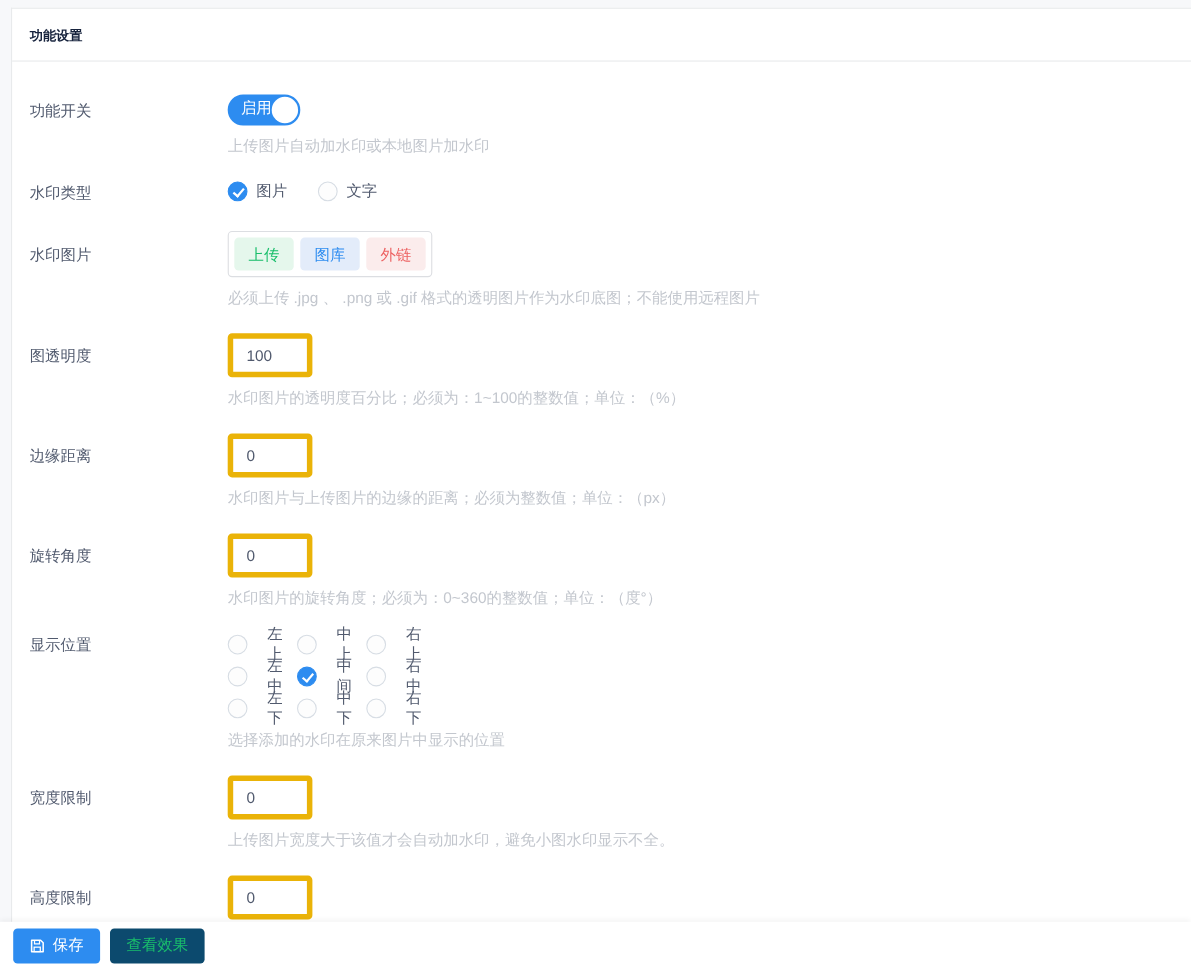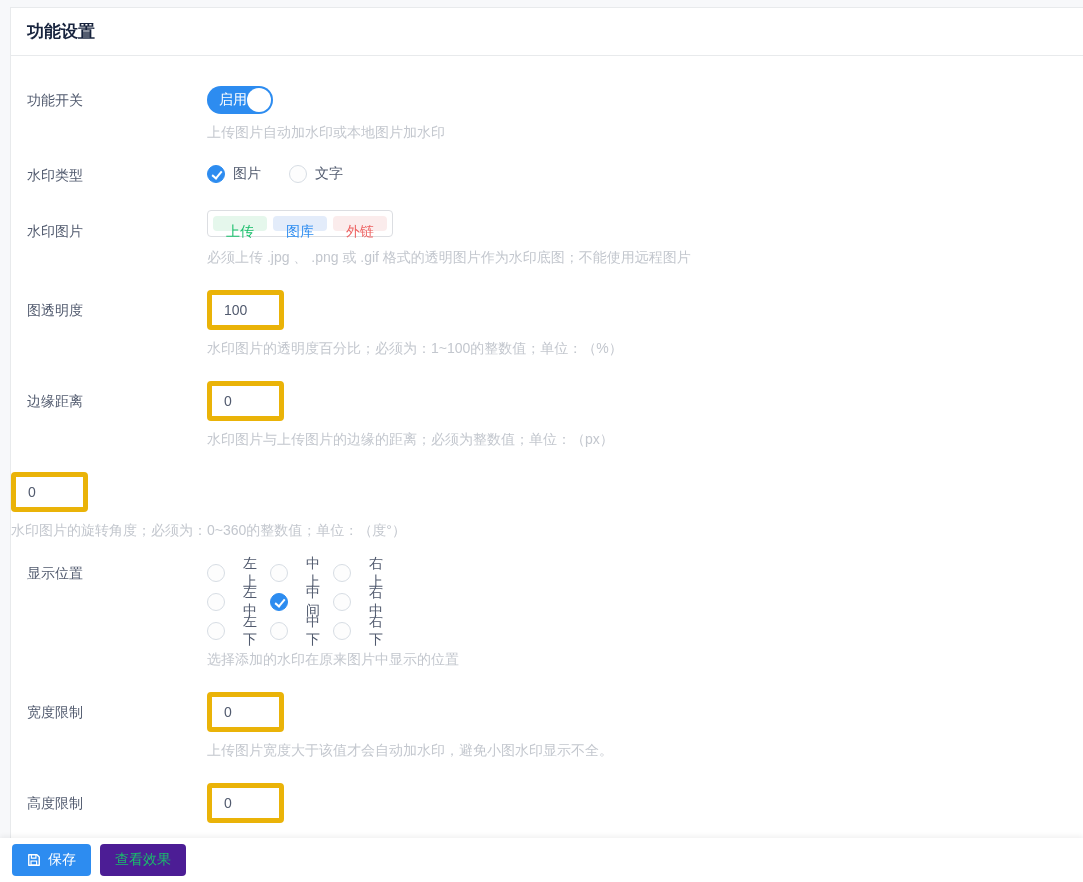--- a/index.html
+++ b/index.html
@@ -23,7 +23,7 @@
     line-height: 48px;
     padding-left: 16px;
     border-bottom: 1px solid #e8eaec;
-    font-size: 17px;
+    font-size: 12px;
     font-weight: bold;
     color: #17233d;
   }

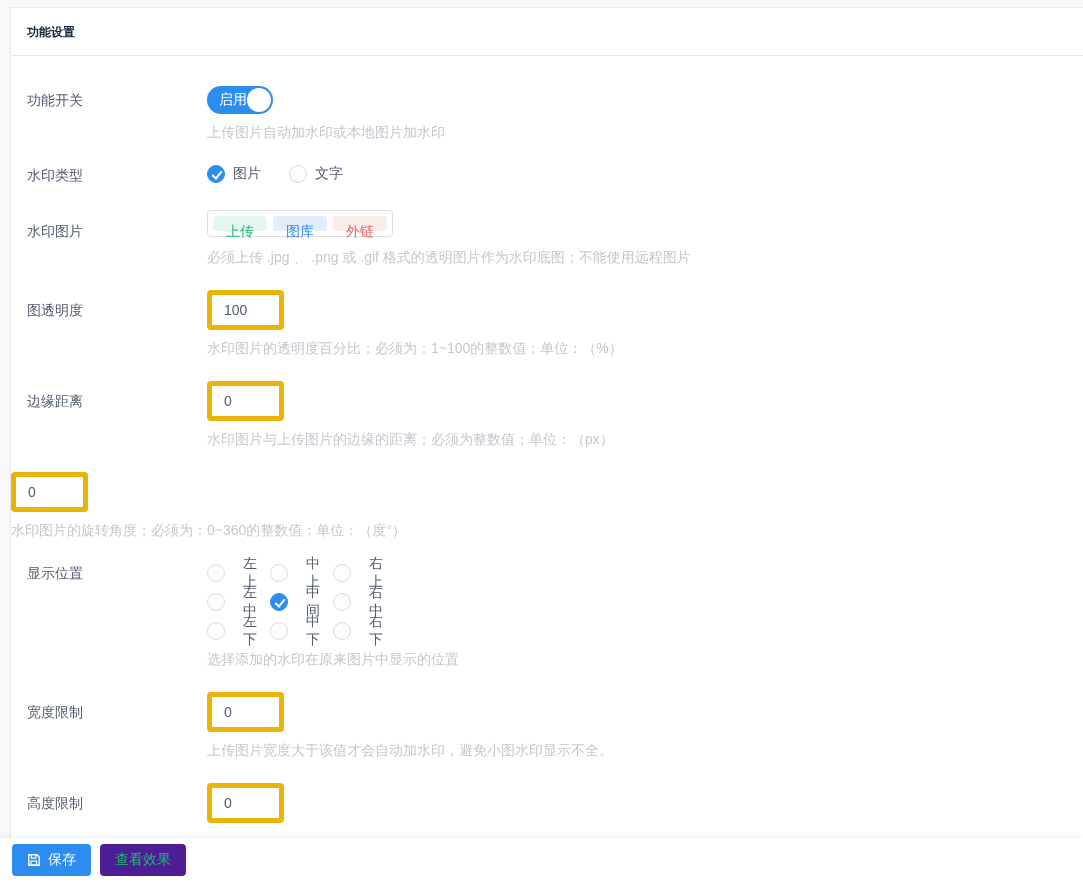--- a/index.html
+++ b/index.html
@@ -112,7 +112,7 @@
     background: #fff;
   }
   .btn-group .chip-btn {
-    height: 15px;
+    height: 30px;
     padding: 0 13px;
     border: none;
     border-radius: 4px;

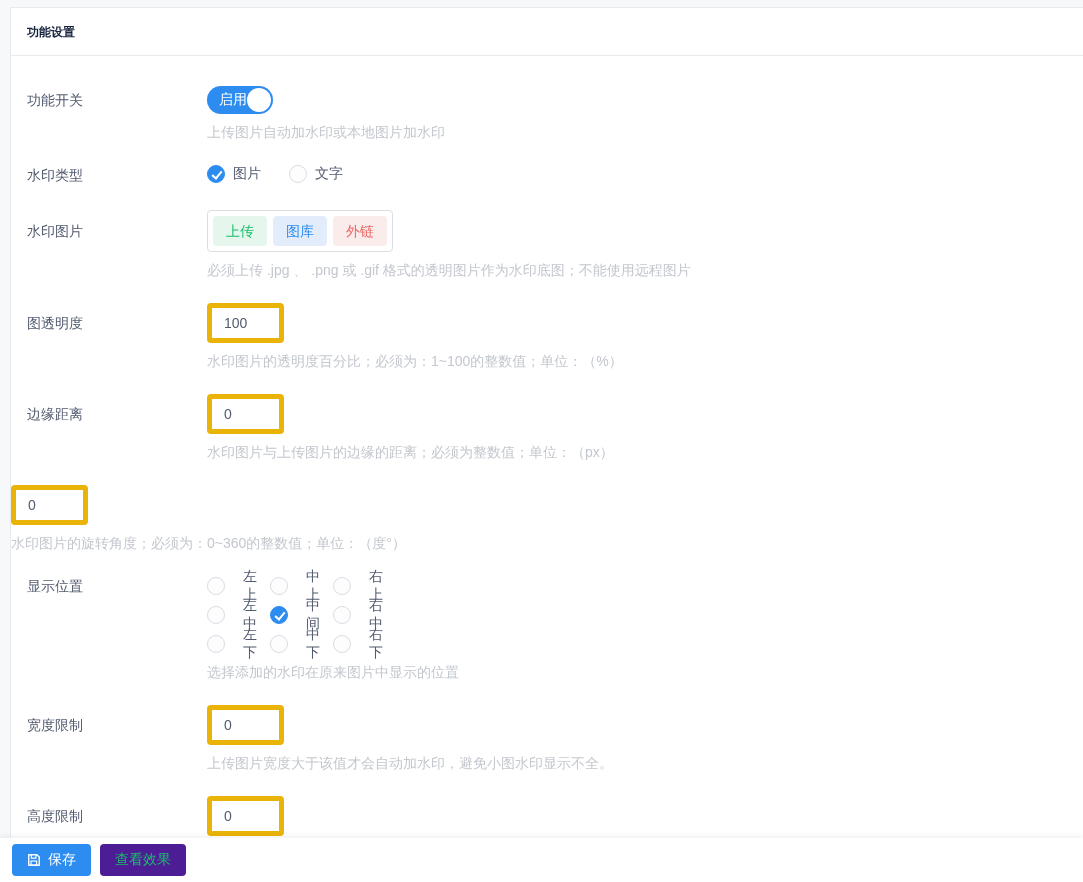--- a/index.html
+++ b/index.html
@@ -246,6 +246,7 @@
     </div>
 
     <div class="form-row">
+      <div class="row-label lh40">旋转角度</div>
       <div class="row-content">
         <input class="num-input" type="text" value="0" style="">
         <div class="help-text">水印图片的旋转角度；必须为：0~360的整数值；单位：（度°）</div>

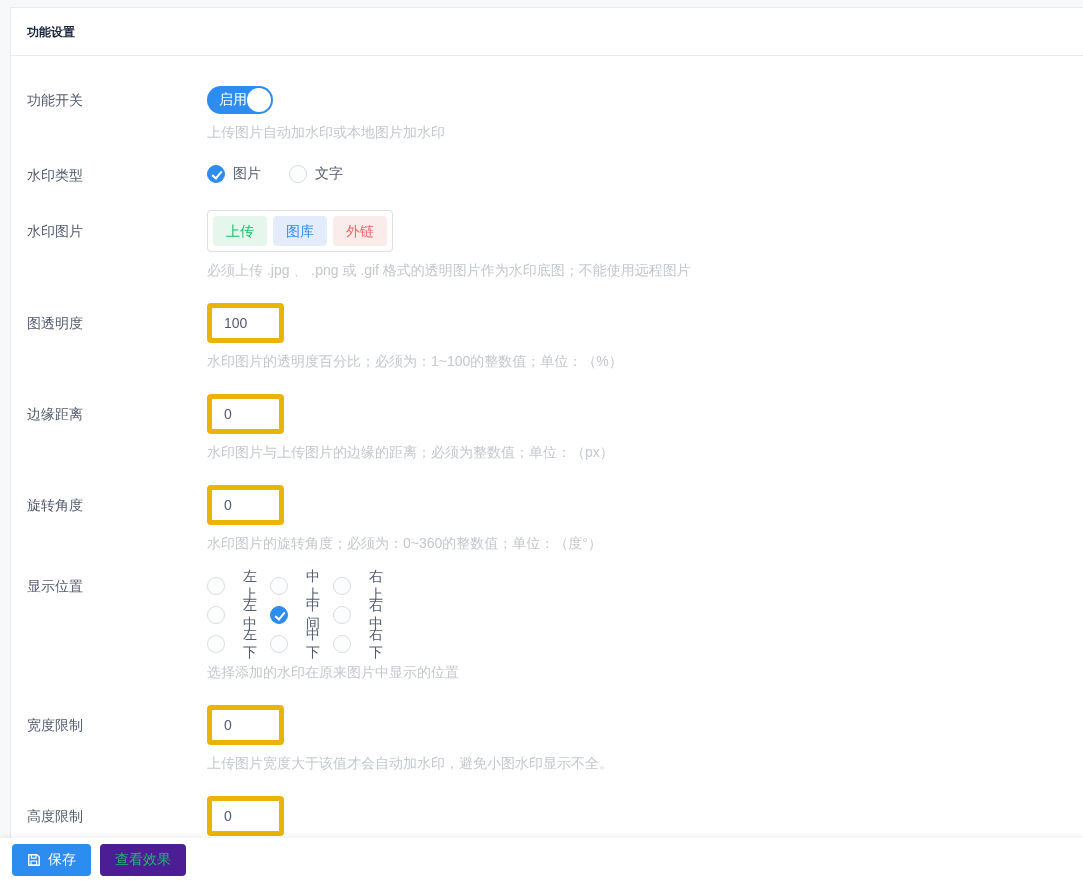--- a/index.html
+++ b/index.html
@@ -175,7 +175,7 @@
     height: 32px;
     margin-left: 9px;
     padding: 0 15px;
-    background: #4c1d95;
+    background: #0c4a6e;
     color: #19be6b;
     border: none;
     border-radius: 4px;

